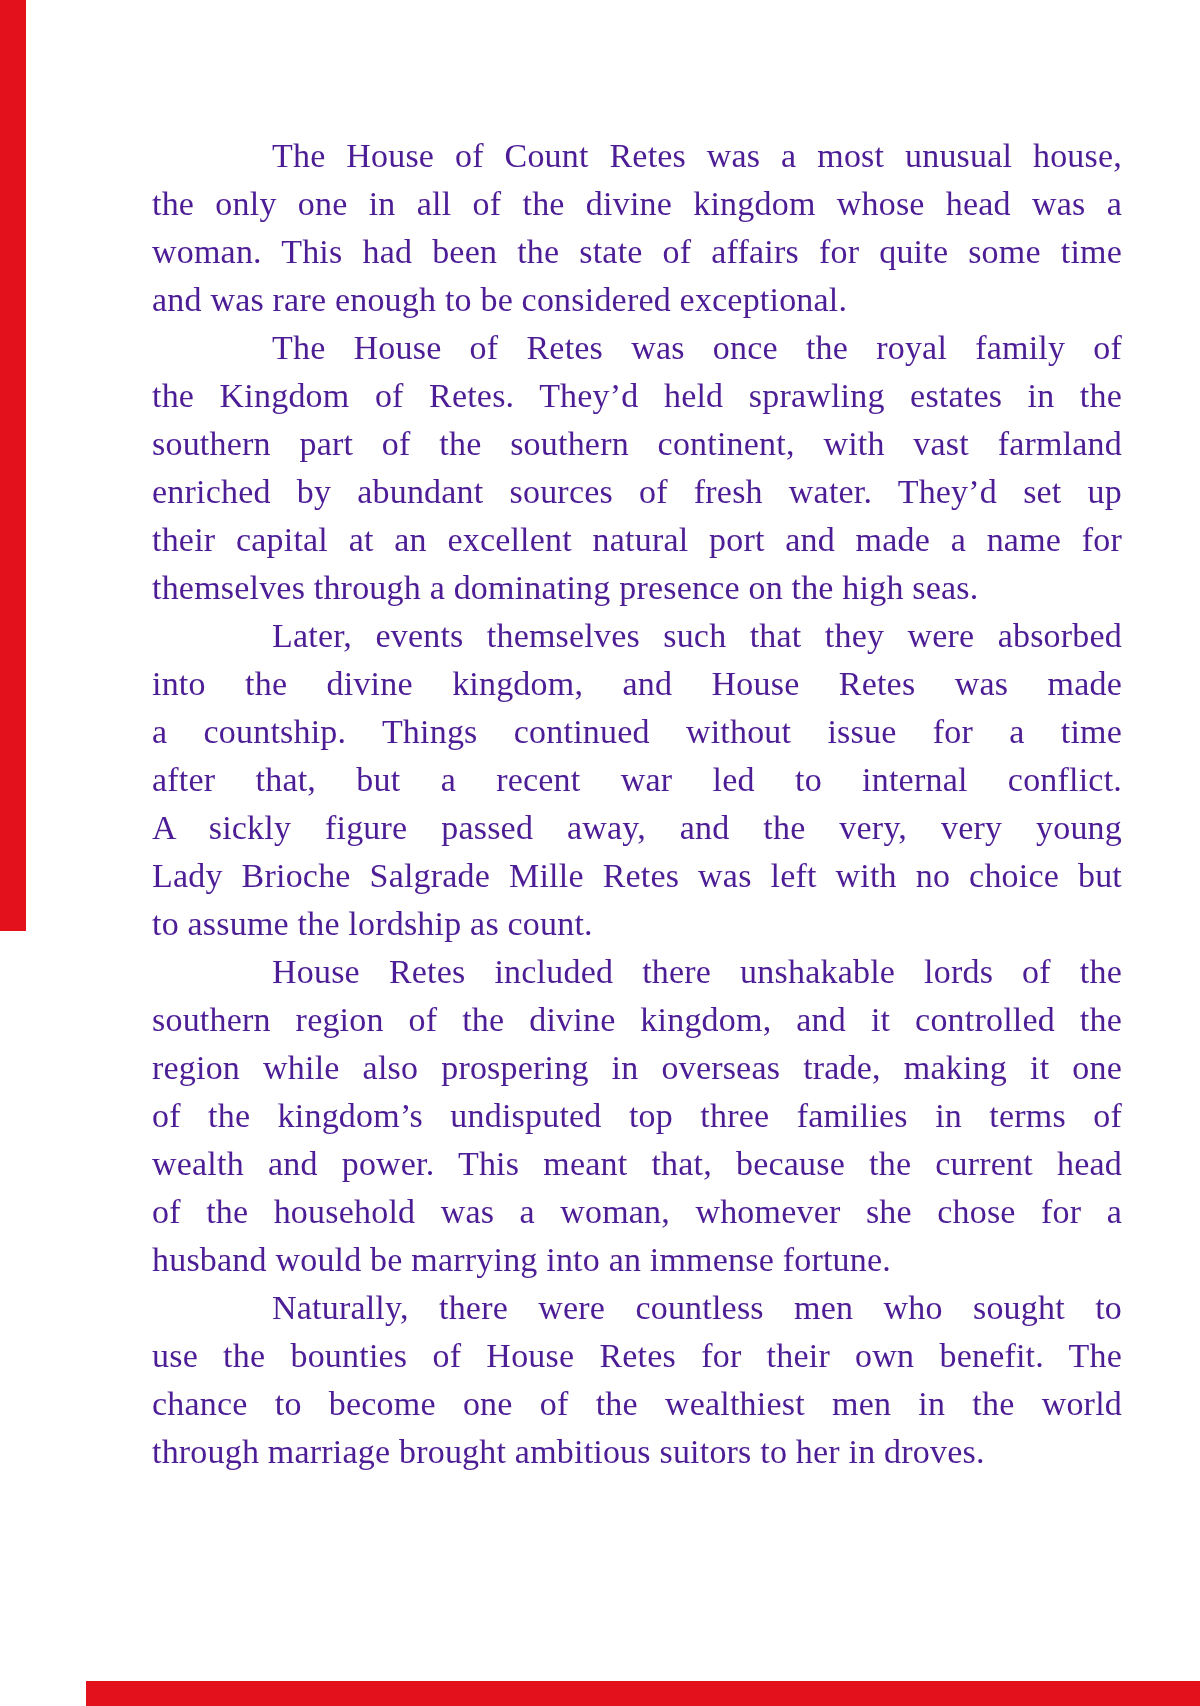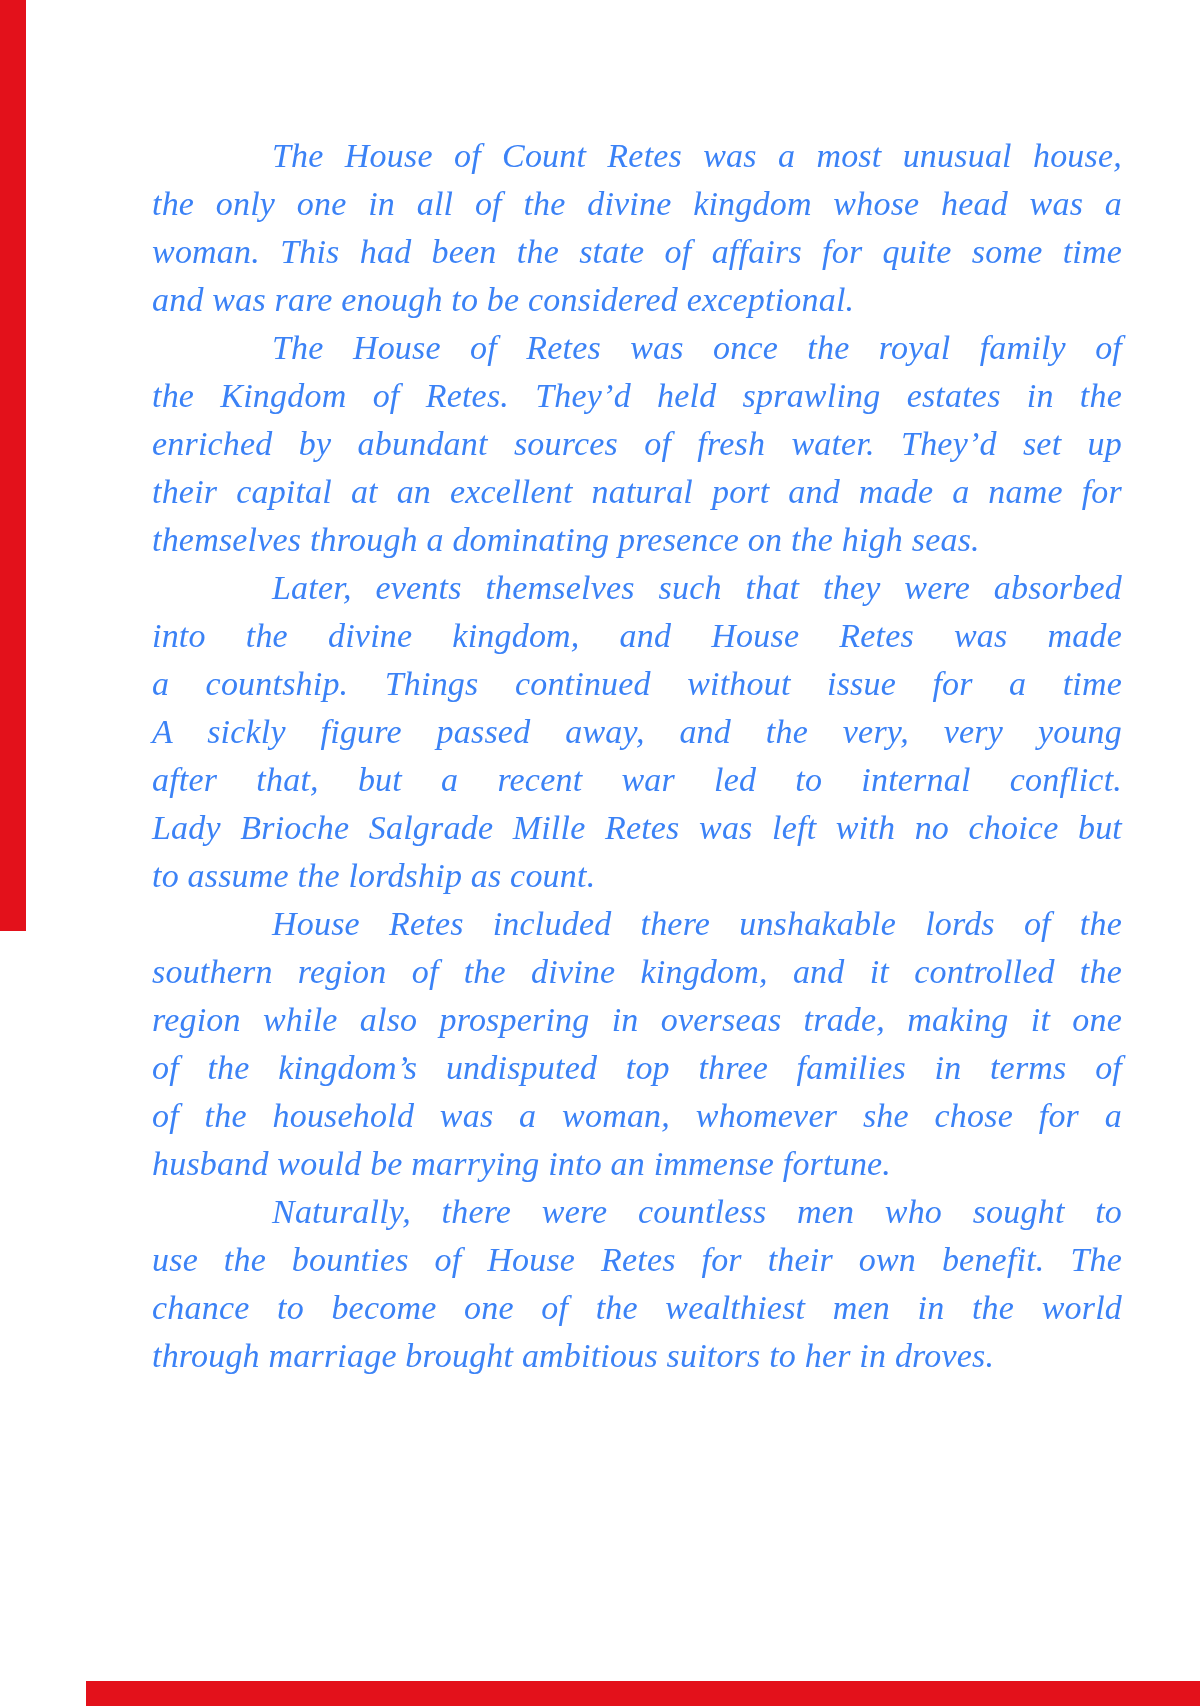--- a/index.html
+++ b/index.html
@@ -62,7 +62,7 @@
 <body>
 
 <div class="page">
-  <div class="text-block" style="color: #3b82f6; font-style: italic;">
+  <div class="text-block" style="color: #4c1d95;">
       <div class="ln first">The House of Count Retes was a most unusual house,</div>
       <div class="ln">the only one in all of the divine kingdom whose head was a</div>
       <div class="ln">woman. This had been the state of affairs for quite some time</div>

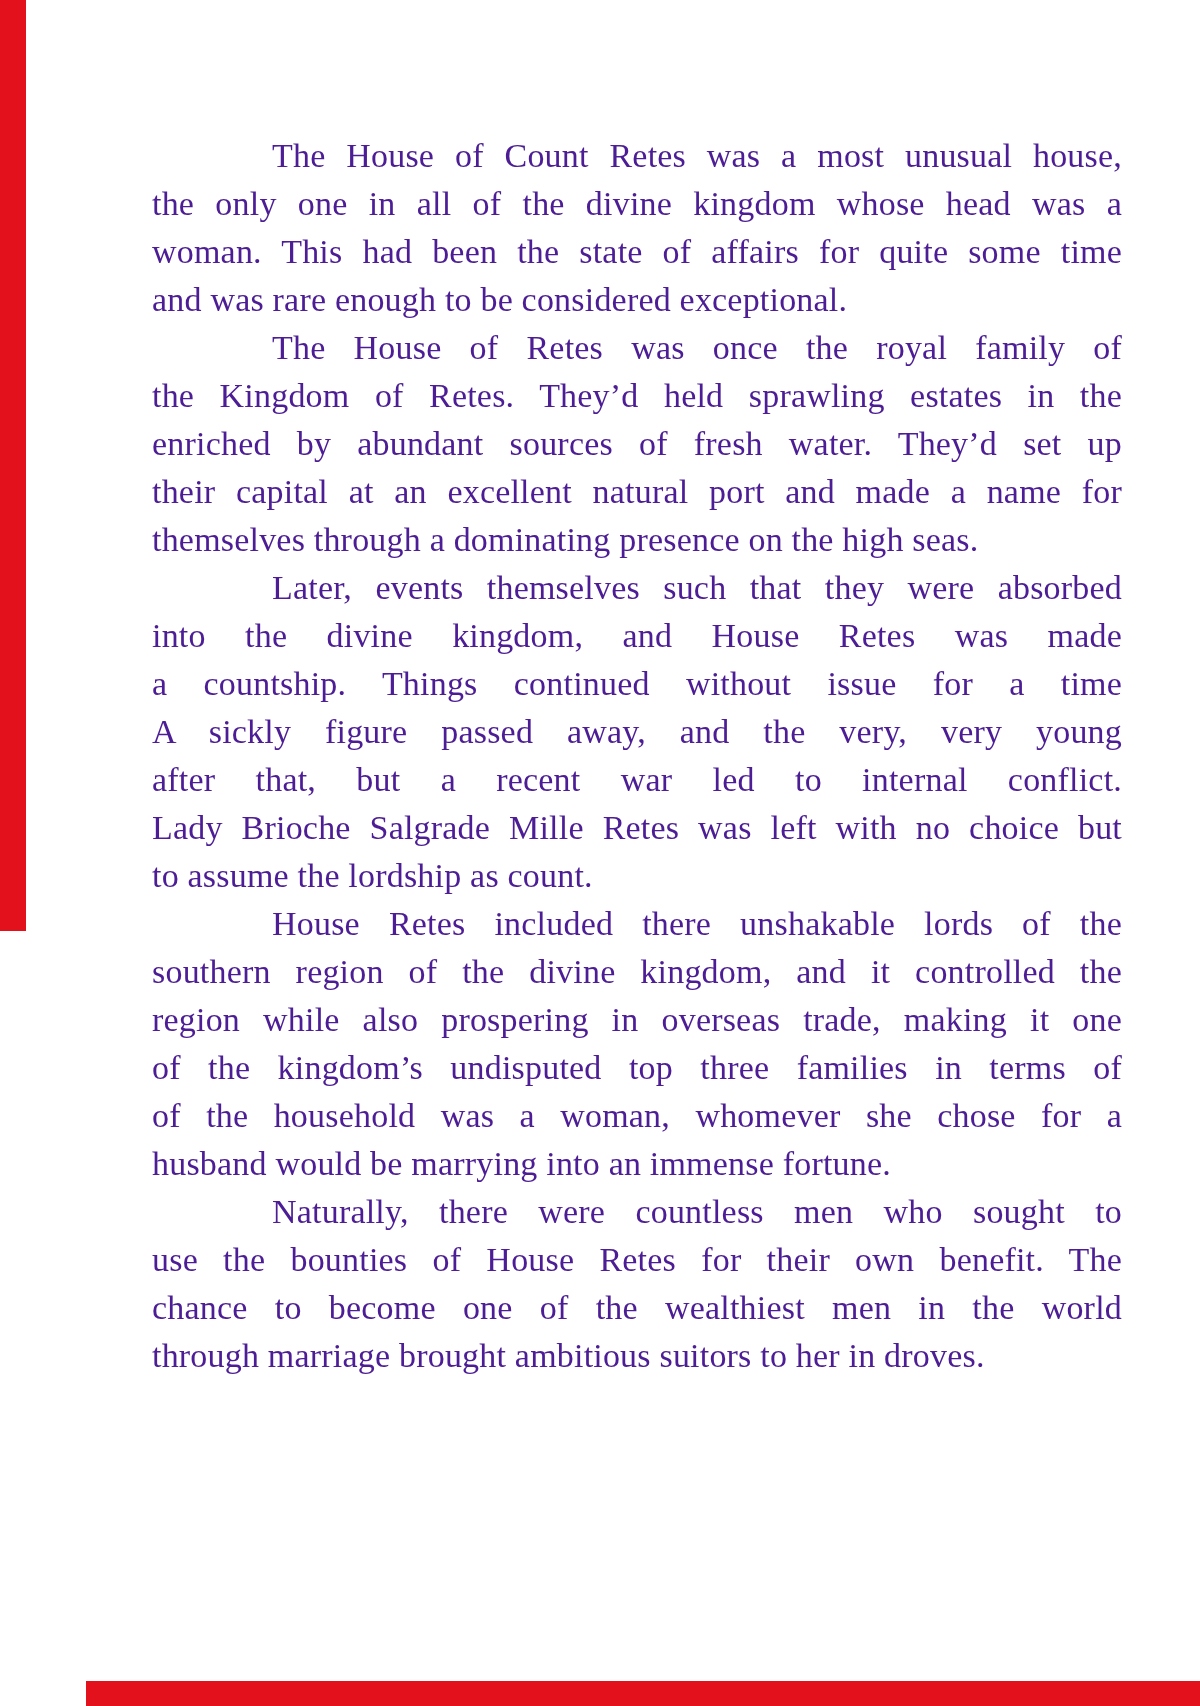--- a/index.html
+++ b/index.html
@@ -69,6 +69,7 @@
       <div class="ln plast">and was rare enough to be considered exceptional.</div>
       <div class="ln first">The House of Retes was once the royal family of</div>
       <div class="ln">the Kingdom of Retes. They’d held sprawling estates in the</div>
+      <div class="ln">southern part of the southern continent, with vast farmland</div>
       <div class="ln">enriched by abundant sources of fresh water. They’d set up</div>
       <div class="ln">their capital at an excellent natural port and made a name for</div>
       <div class="ln plast">themselves through a dominating presence on the high seas.</div>

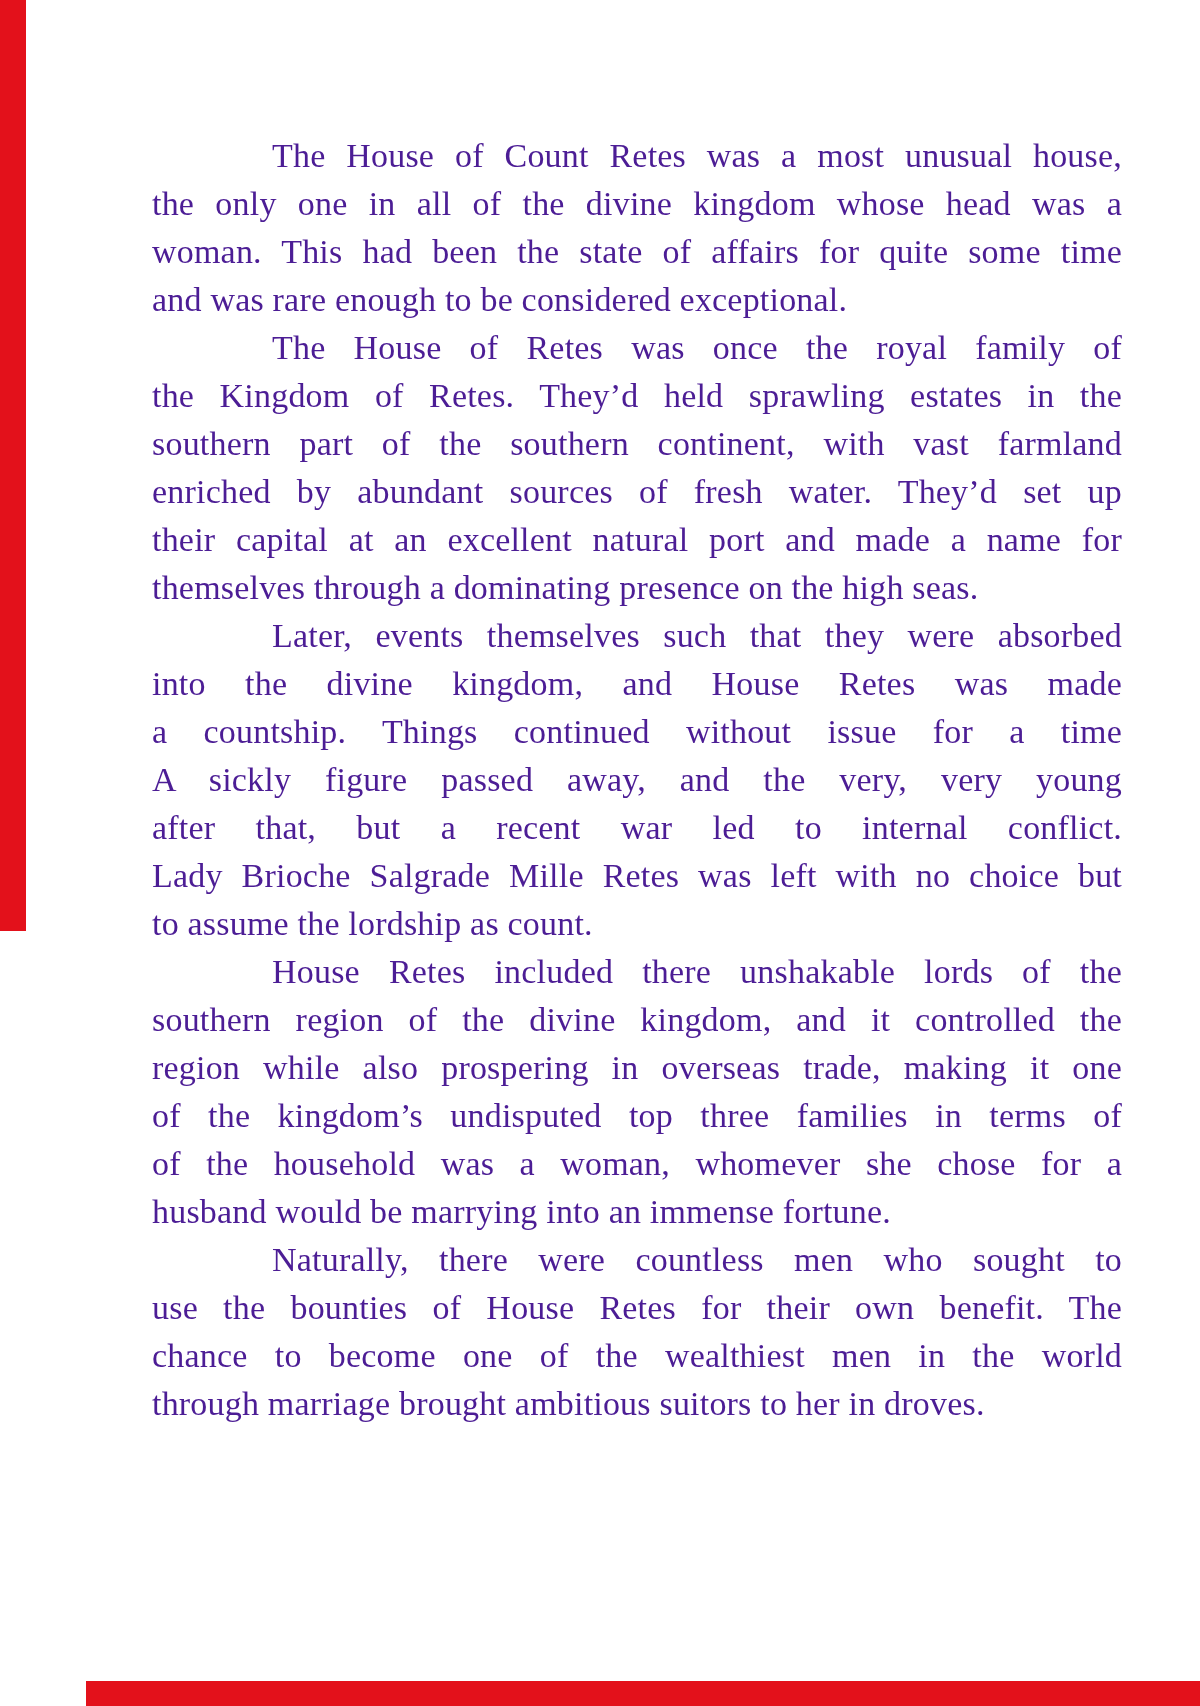--- a/index.html
+++ b/index.html
@@ -76,8 +76,8 @@
       <div class="ln first">Later, events themselves such that they were absorbed</div>
       <div class="ln">into the divine kingdom, and House Retes was made</div>
       <div class="ln">a countship. Things continued without issue for a time</div>
+      <div class="ln">after that, but a recent war led to internal conflict.</div>
       <div class="ln">A sickly figure passed away, and the very, very young</div>
-      <div class="ln">after that, but a recent war led to internal conflict.</div>
       <div class="ln">Lady Brioche Salgrade Mille Retes was left with no choice but</div>
       <div class="ln plast">to assume the lordship as count.</div>
       <div class="ln first">House Retes included there unshakable lords of the</div>

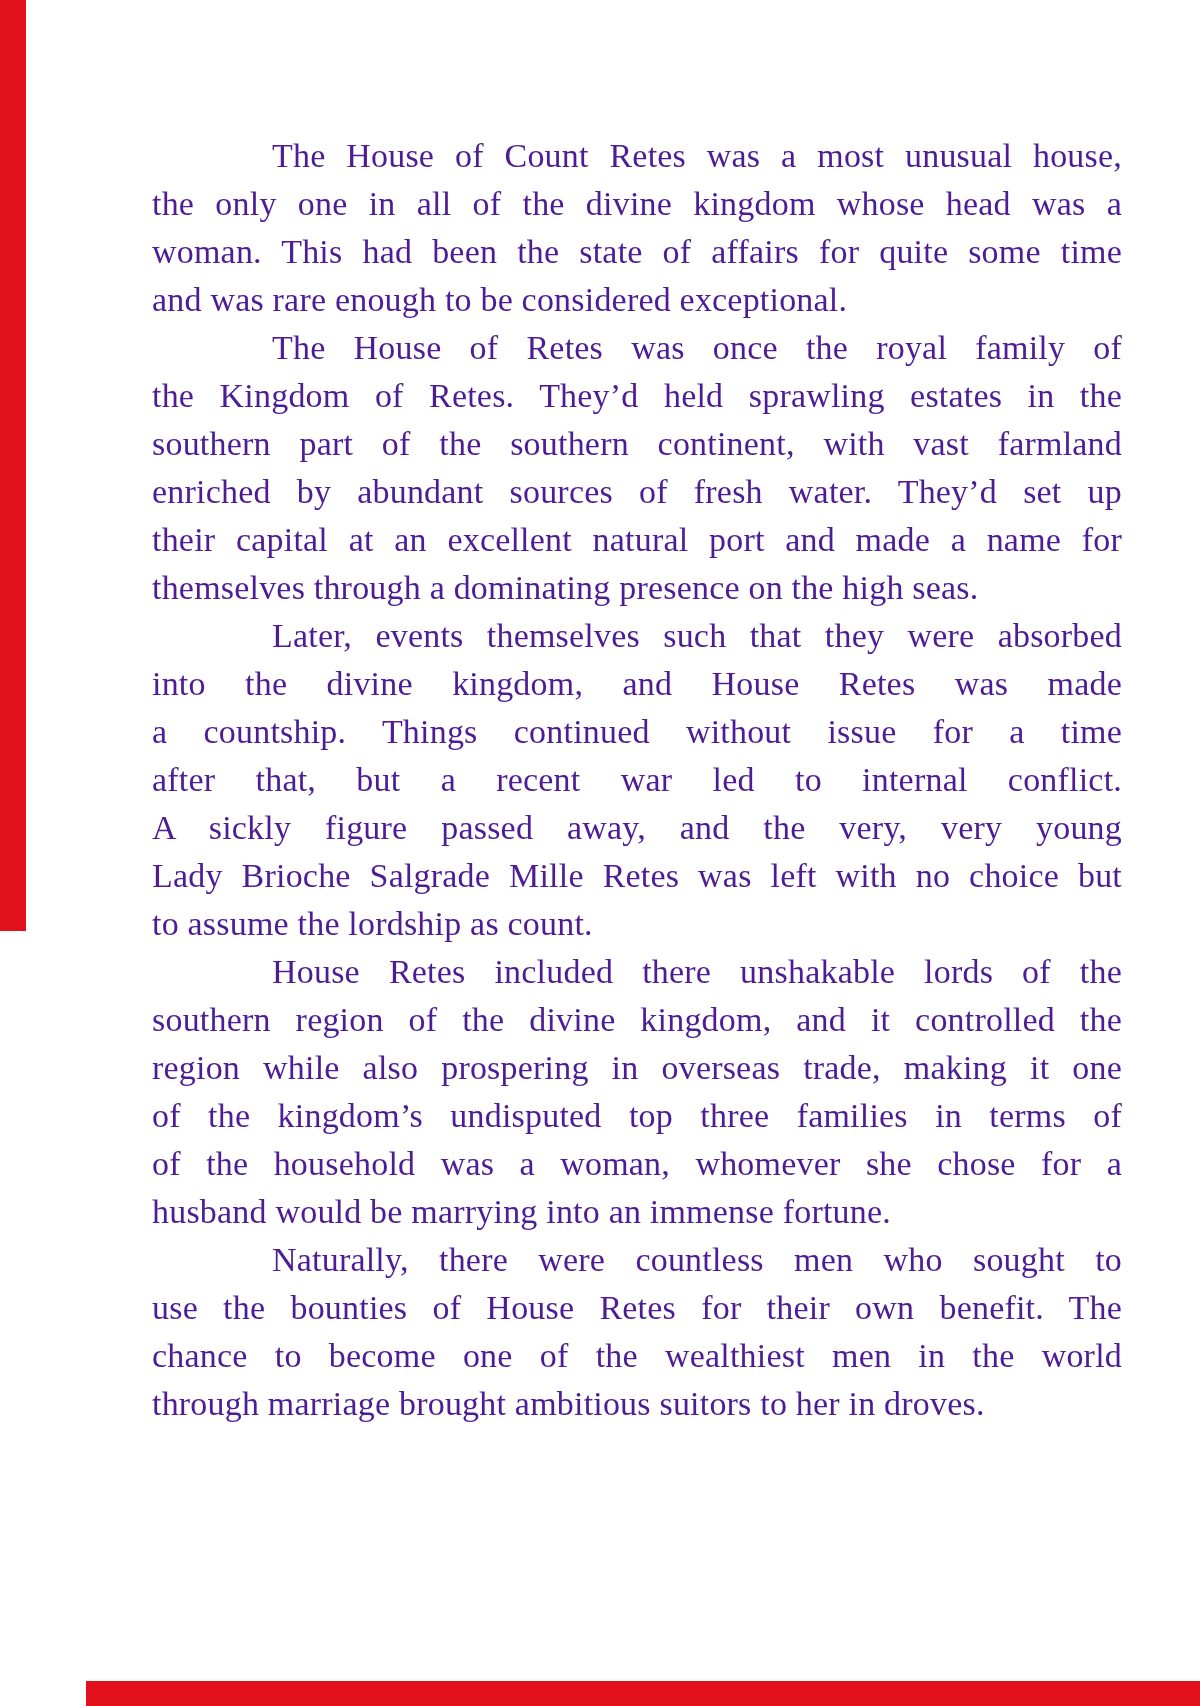--- a/index.html
+++ b/index.html
@@ -84,6 +84,7 @@
       <div class="ln">southern region of the divine kingdom, and it controlled the</div>
       <div class="ln">region while also prospering in overseas trade, making it one</div>
       <div class="ln">of the kingdom’s undisputed top three families in terms of</div>
+      <div class="ln">wealth and power. This meant that, because the current head</div>
       <div class="ln">of the household was a woman, whomever she chose for a</div>
       <div class="ln plast">husband would be marrying into an immense fortune.</div>
       <div class="ln first">Naturally, there were countless men who sought to</div>

